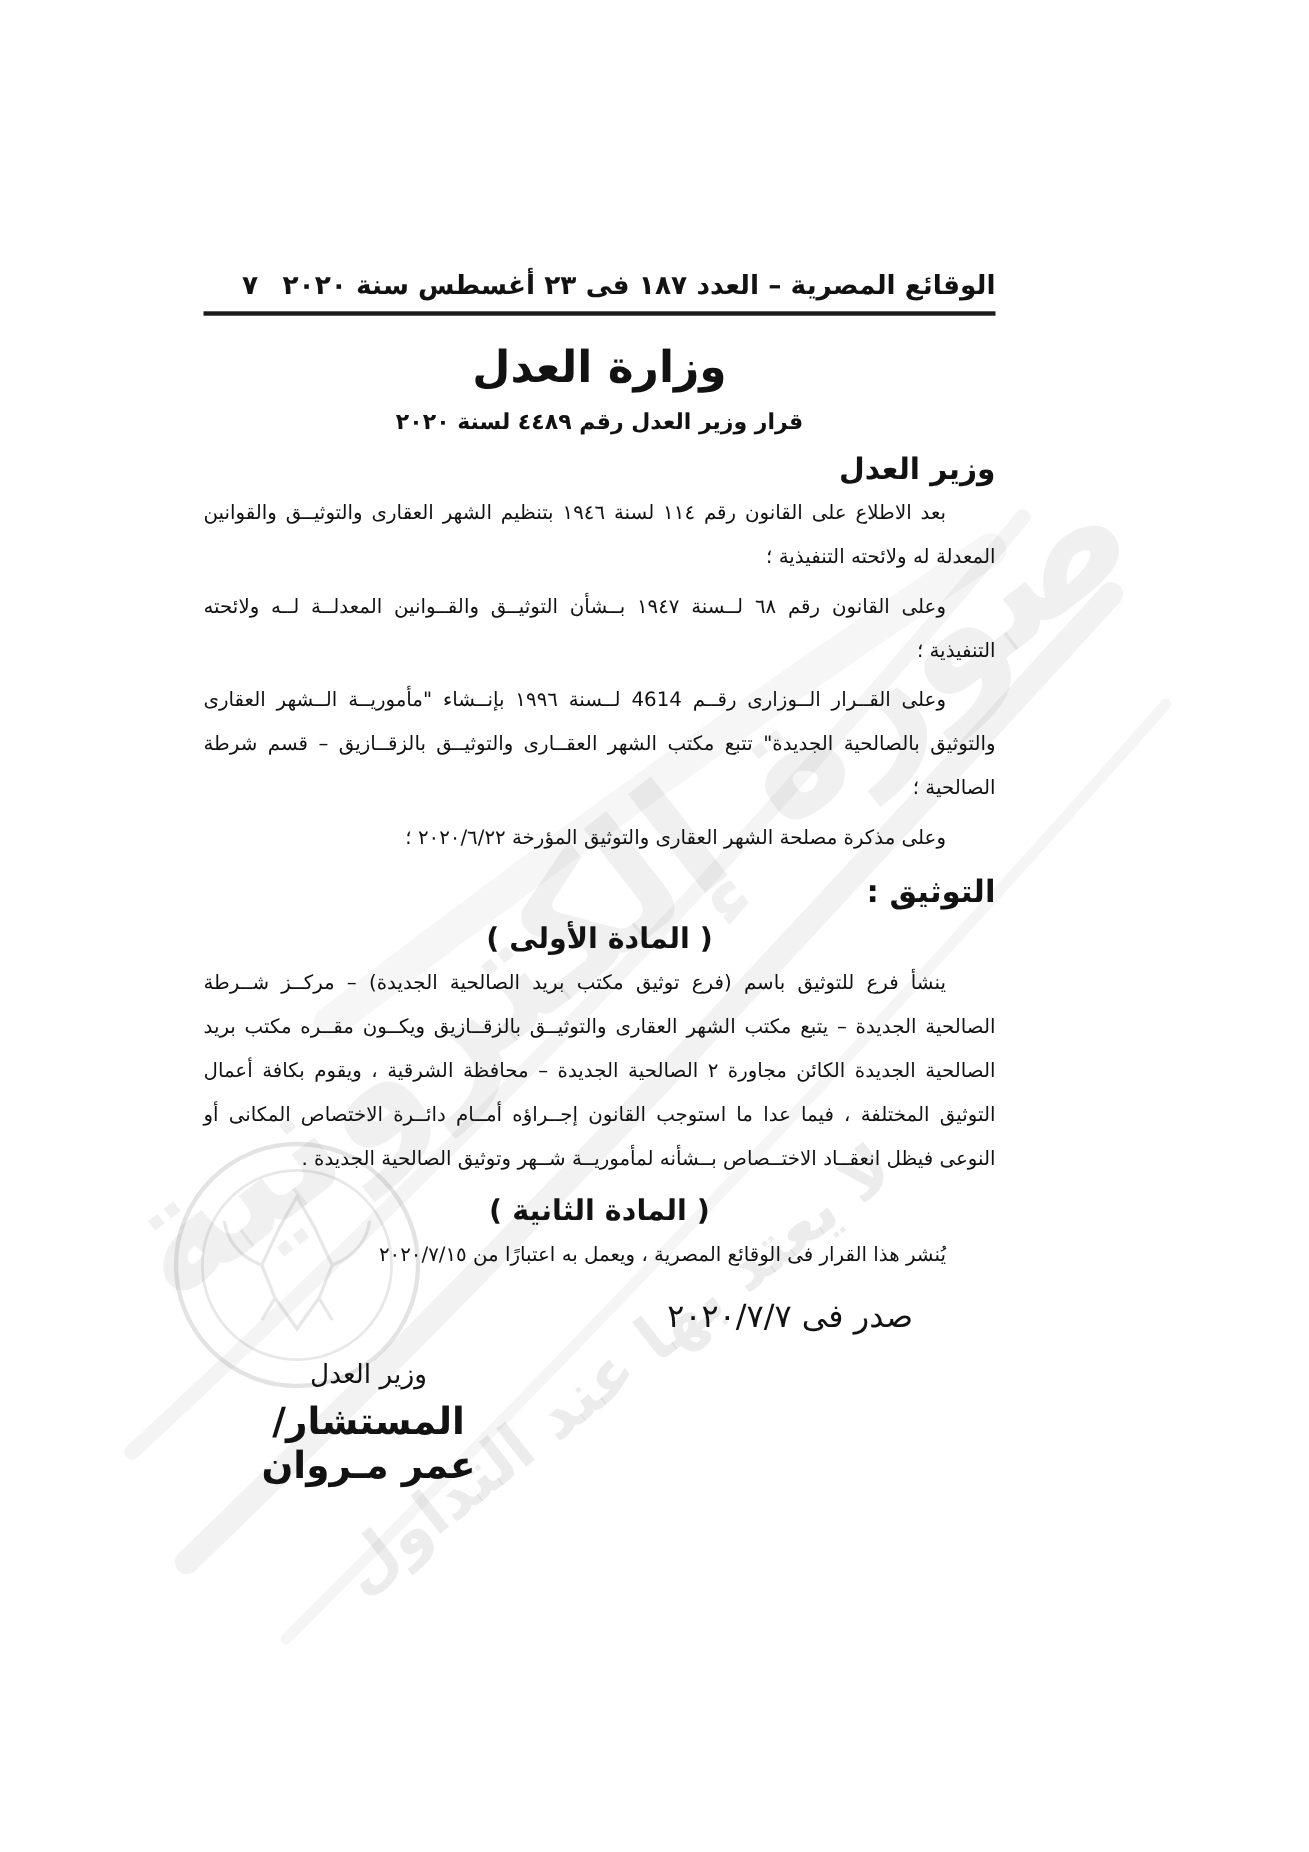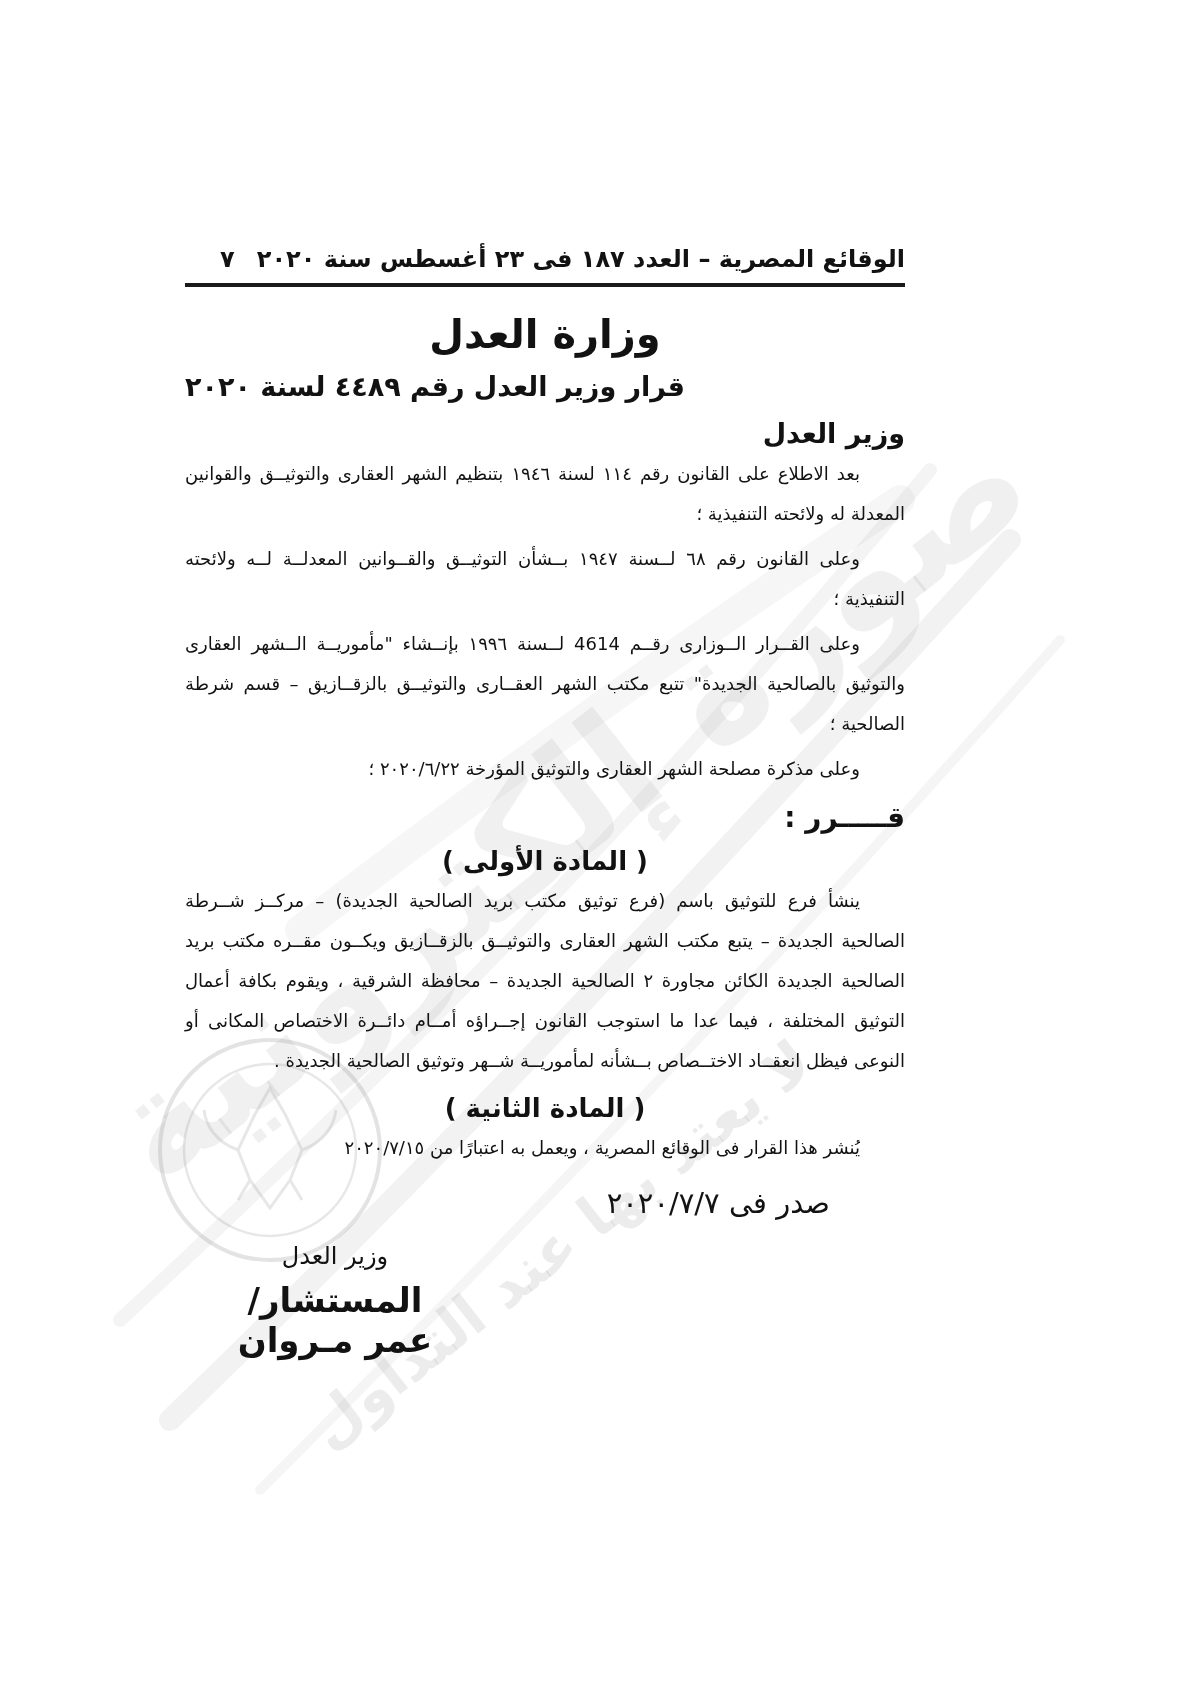--- a/index.html
+++ b/index.html
@@ -42,7 +42,7 @@
   .header-issue { letter-spacing:0.5px; }
   .rule { border-bottom:4px solid #1a1a1a; margin-top:10px; }
   .doc-title   { text-align:center; font-size:40px; font-weight:bold; margin-top:24px; }
-  .doc-subtitle{ text-align:left; font-size:27px; font-weight:bold; margin-top:14px; }
+  .doc-subtitle{ text-align:center; font-size:20px; font-weight:bold; margin-top:14px; }
   .opener      { font-size:27px; font-weight:bold; margin-top:16px; }
   p.body-par {
     font-size:18px; line-height:40px;

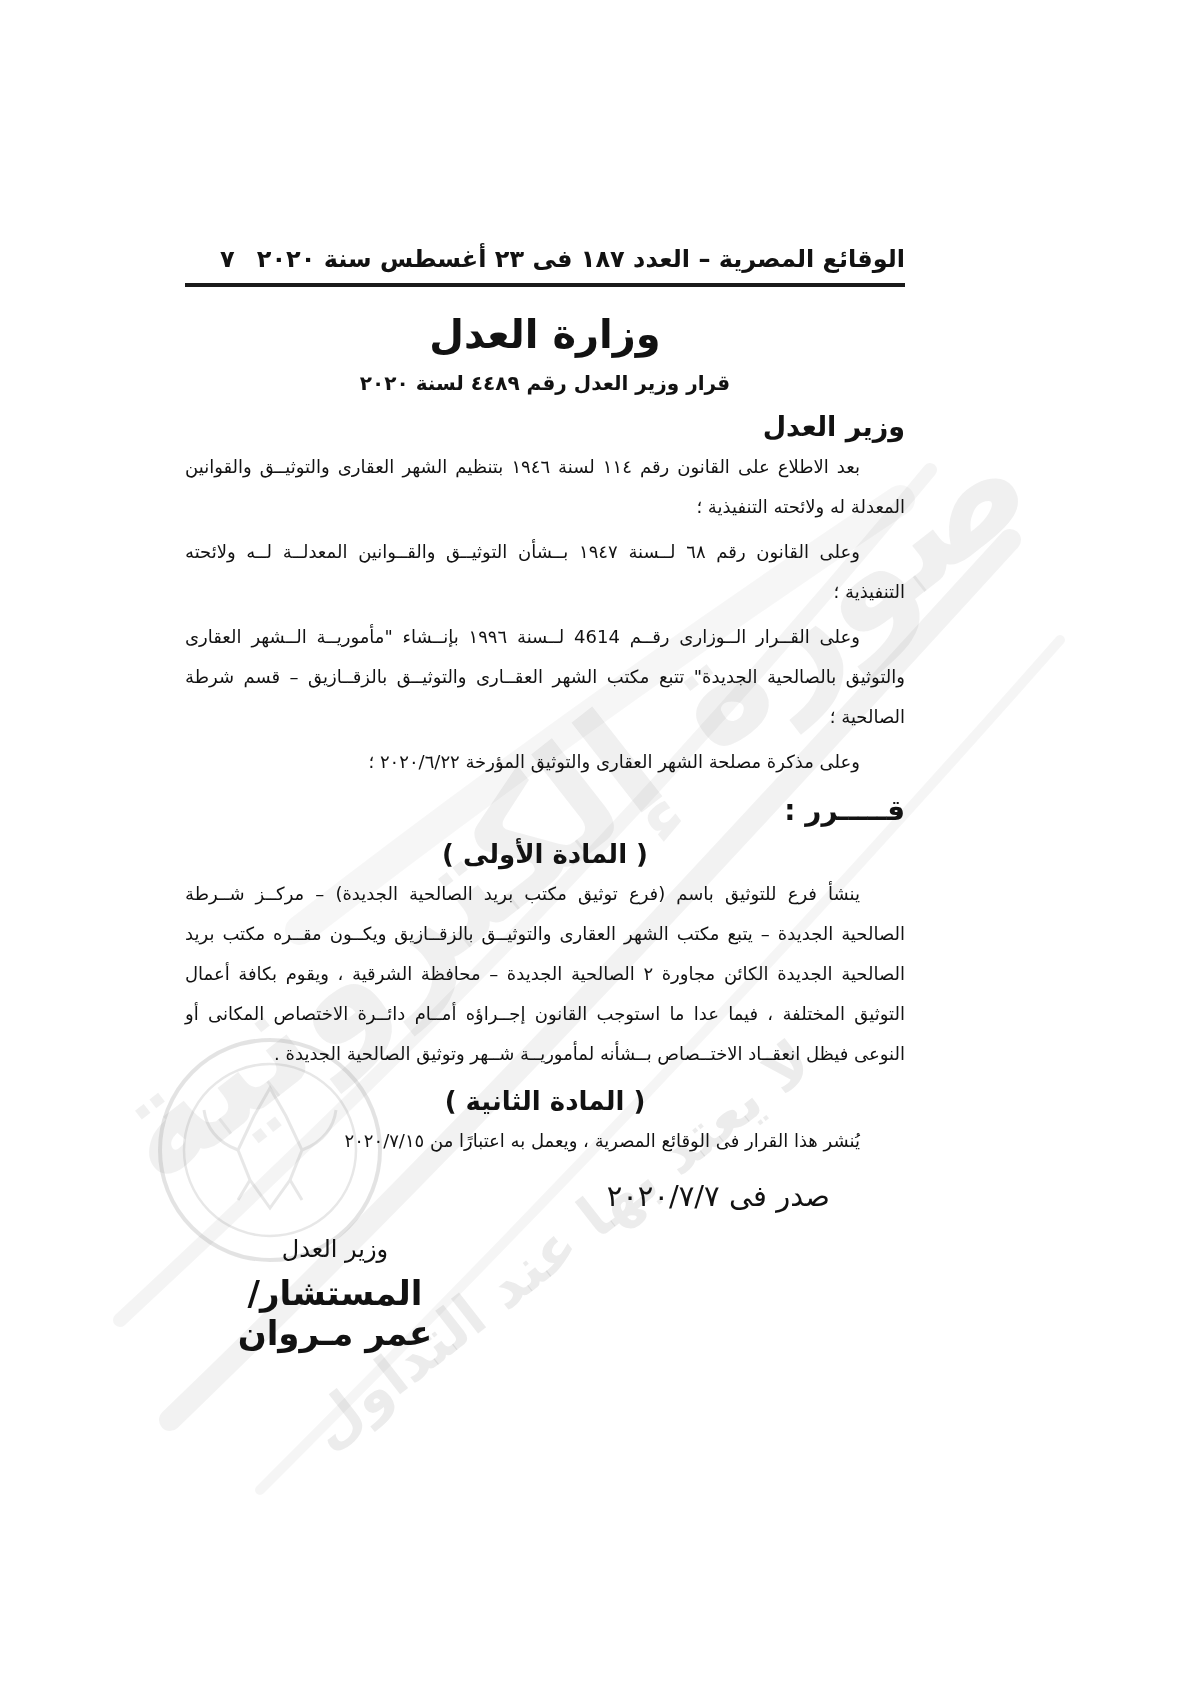--- a/index.html
+++ b/index.html
@@ -96,7 +96,7 @@
     <p class="body-par">وعلى القــرار الــوزارى رقــم 4614 لــسنة ١٩٩٦ بإنــشاء "مأموريــة الــشهر العقارى والتوثيق بالصالحية الجديدة" تتبع مكتب الشهر العقــارى والتوثيــق بالزقــازيق – قسم شرطة الصالحية ؛</p>
     <p class="body-par">وعلى مذكرة مصلحة الشهر العقارى والتوثيق المؤرخة ٢٠٢٠/٦/٢٢ ؛</p>
 
-    <div class="decision">قـــــرر :</div>
+    <div class="decision">التوثيق :</div>
 
     <div class="article-heading">( المادة الأولى )</div>
     <p class="body-par">ينشأ فرع للتوثيق باسم (فرع توثيق مكتب بريد الصالحية الجديدة) – مركــز شــرطة الصالحية الجديدة – يتبع مكتب الشهر العقارى والتوثيــق بالزقــازيق ويكــون مقــره مكتب بريد الصالحية الجديدة الكائن مجاورة ٢ الصالحية الجديدة – محافظة الشرقية ، ويقوم بكافة أعمال التوثيق المختلفة ، فيما عدا ما استوجب القانون إجــراؤه أمــام دائــرة الاختصاص المكانى أو النوعى فيظل انعقــاد الاختــصاص بــشأنه لمأموريــة شــهر وتوثيق الصالحية الجديدة .</p>

